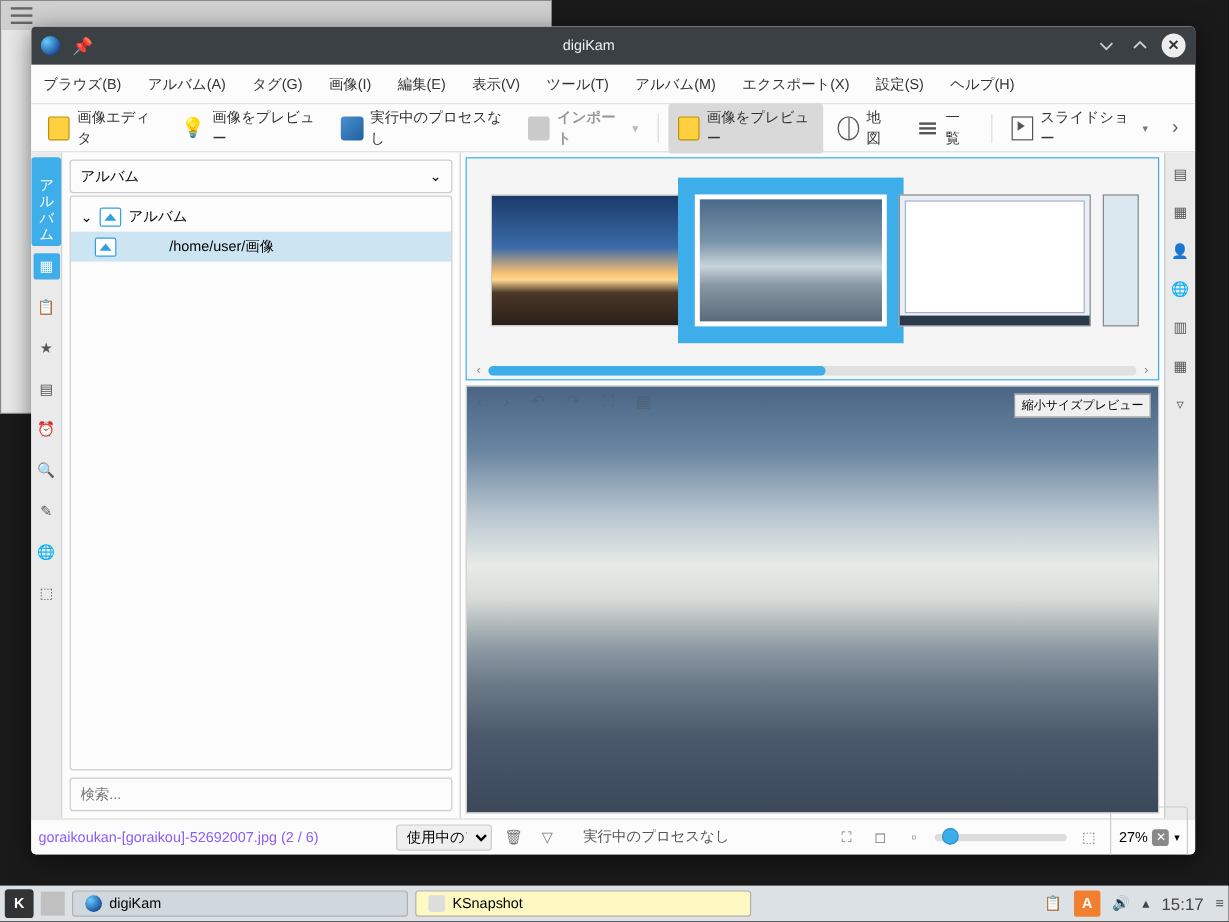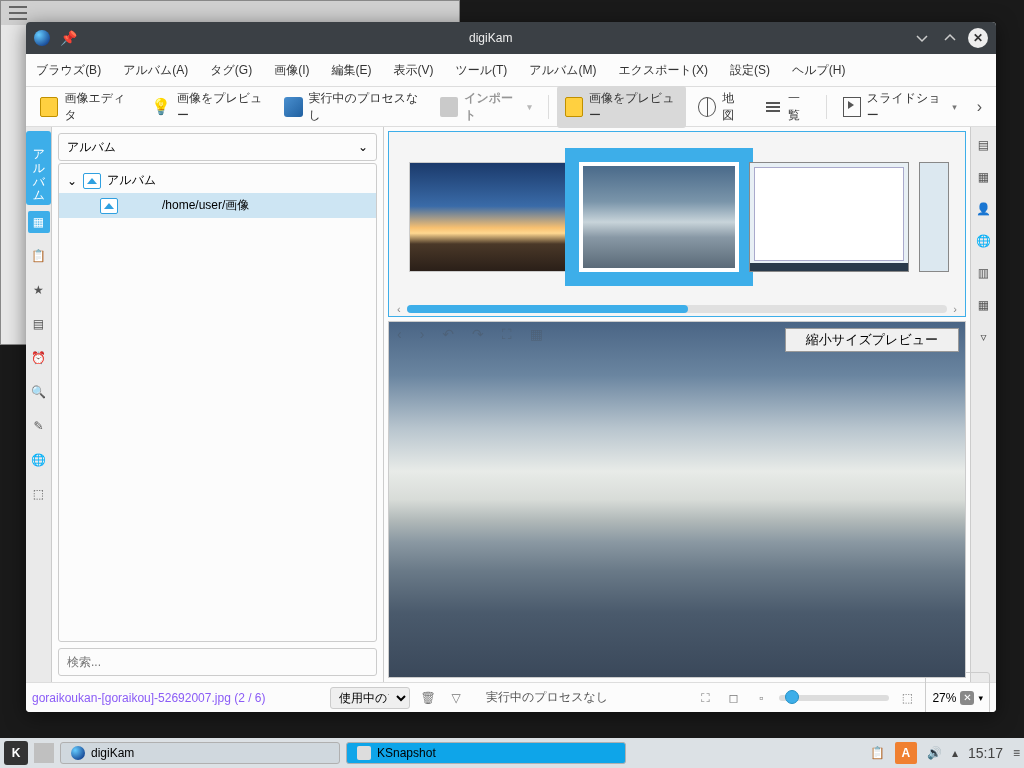--- a/index.html
+++ b/index.html
@@ -35,7 +35,7 @@
 .sidebar-header{height:28px;border:1px solid #ccc;margin:6px 6px 2px 6px;border-radius:3px;display:flex;align-items:center;padding:0 8px;justify-content:space-between;cursor:pointer;}
 .album-tree{flex:1;border:1px solid #ccc;margin:0 6px 6px 6px;border-radius:3px;padding:4px 0;overflow:auto;}
 .tree-item{display:flex;align-items:center;gap:6px;padding:4px 8px;cursor:pointer;}
-.tree-item.level1{padding-left:41px;gap:44px;}
+.tree-item.level1{padding-left:20px;gap:44px;}
 .tree-item.selected{background:#cde5f3;}
 .tree-icon{width:18px;height:16px;border:1.5px solid #30a0e0;border-radius:2px;display:flex;align-items:center;justify-content:center;background:#fff;}
 .tree-icon::after{content:"";width:0;height:0;border-left:5px solid transparent;border-right:5px solid transparent;border-bottom:6px solid #30a0e0;}

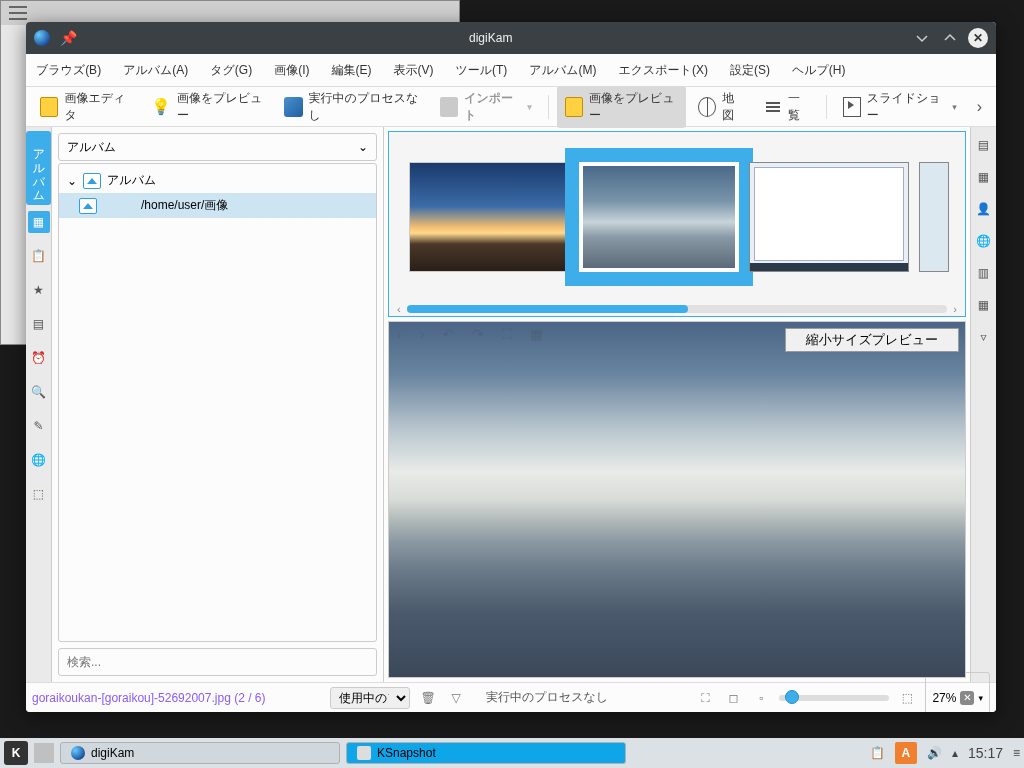--- a/index.html
+++ b/index.html
@@ -59,7 +59,7 @@
 .strip-scroll .track{flex:1;height:8px;background:#e0e0e0;border-radius:4px;position:relative;}
 .strip-scroll .handle{position:absolute;left:0;width:52%;height:8px;background:#3daee9;border-radius:4px;}
 .preview{flex:1;border:1px solid #ccc;position:relative;overflow:hidden;background:linear-gradient(to bottom,#4a6585 0%,#6a85a0 15%,#b8c5ce 30%,#e8ebe8 42%,#d8dcd8 50%,#b0b8b8 56%,#8a98a2 62%,#6a7a88 70%,#4a5a6c 82%,#3a485a 100%);}
-.preview-badge{position:absolute;top:6px;right:6px;background:#f0f0f0;border:1px solid #999;padding:2px 20px;font-size:13px;font-family:Liberation Mono, monospace;}
+.preview-badge{position:absolute;top:6px;right:6px;background:#f0f0f0;border:1px solid #999;padding:2px 5px;font-size:10px;font-family:Liberation Mono, monospace;}
 .preview-toolbar{position:absolute;top:4px;left:8px;display:flex;gap:18px;opacity:0.25;}
 .preview-toolbar span{color:#444;font-size:14px;}
 .statusbar{height:30px;border-top:1px solid #ddd;display:flex;align-items:center;padding:0 6px;gap:8px;background:#fcfcfc;}

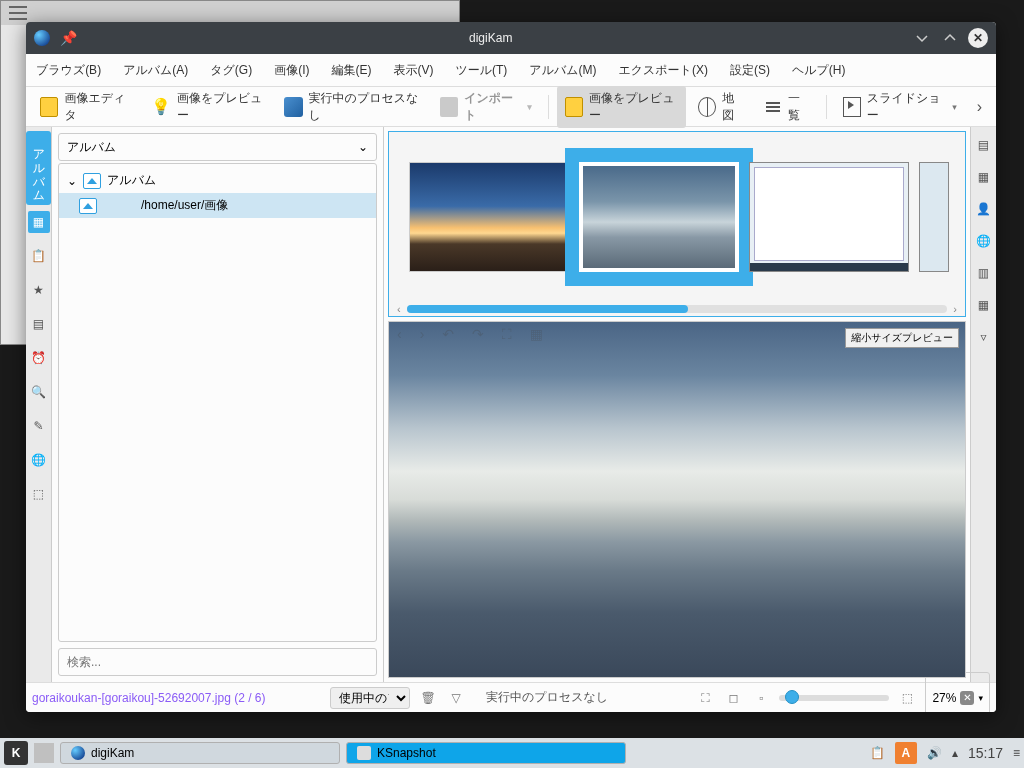--- a/index.html
+++ b/index.html
@@ -75,7 +75,7 @@
 .taskbar{position:absolute;bottom:0;left:0;width:1024px;height:30px;background:#dce1e5;display:flex;align-items:center;padding:0 4px;gap:6px;}
 .taskbar .klogo{width:24px;height:24px;background:#333;color:#fff;display:flex;align-items:center;justify-content:center;font-weight:bold;border-radius:3px;cursor:pointer;}
 .taskbar .mini{width:20px;height:20px;background:#c0c0c0;}
-.taskbar .task{display:flex;align-items:center;gap:6px;padding:3px 10px;border:1px solid #b0b0b0;background:#0ea5e9;border-radius:3px;cursor:pointer;width:280px;}
+.taskbar .task{display:flex;align-items:center;gap:6px;padding:3px 10px;border:1px solid #b0b0b0;background:#fef9c3;border-radius:3px;cursor:pointer;width:280px;}
 .taskbar .task .tico{width:14px;height:14px;border-radius:50%;}
 .taskbar .task.active{background:#d0d8de;}
 .taskbar .tray{margin-left:auto;display:flex;align-items:center;gap:10px;color:#444;}

